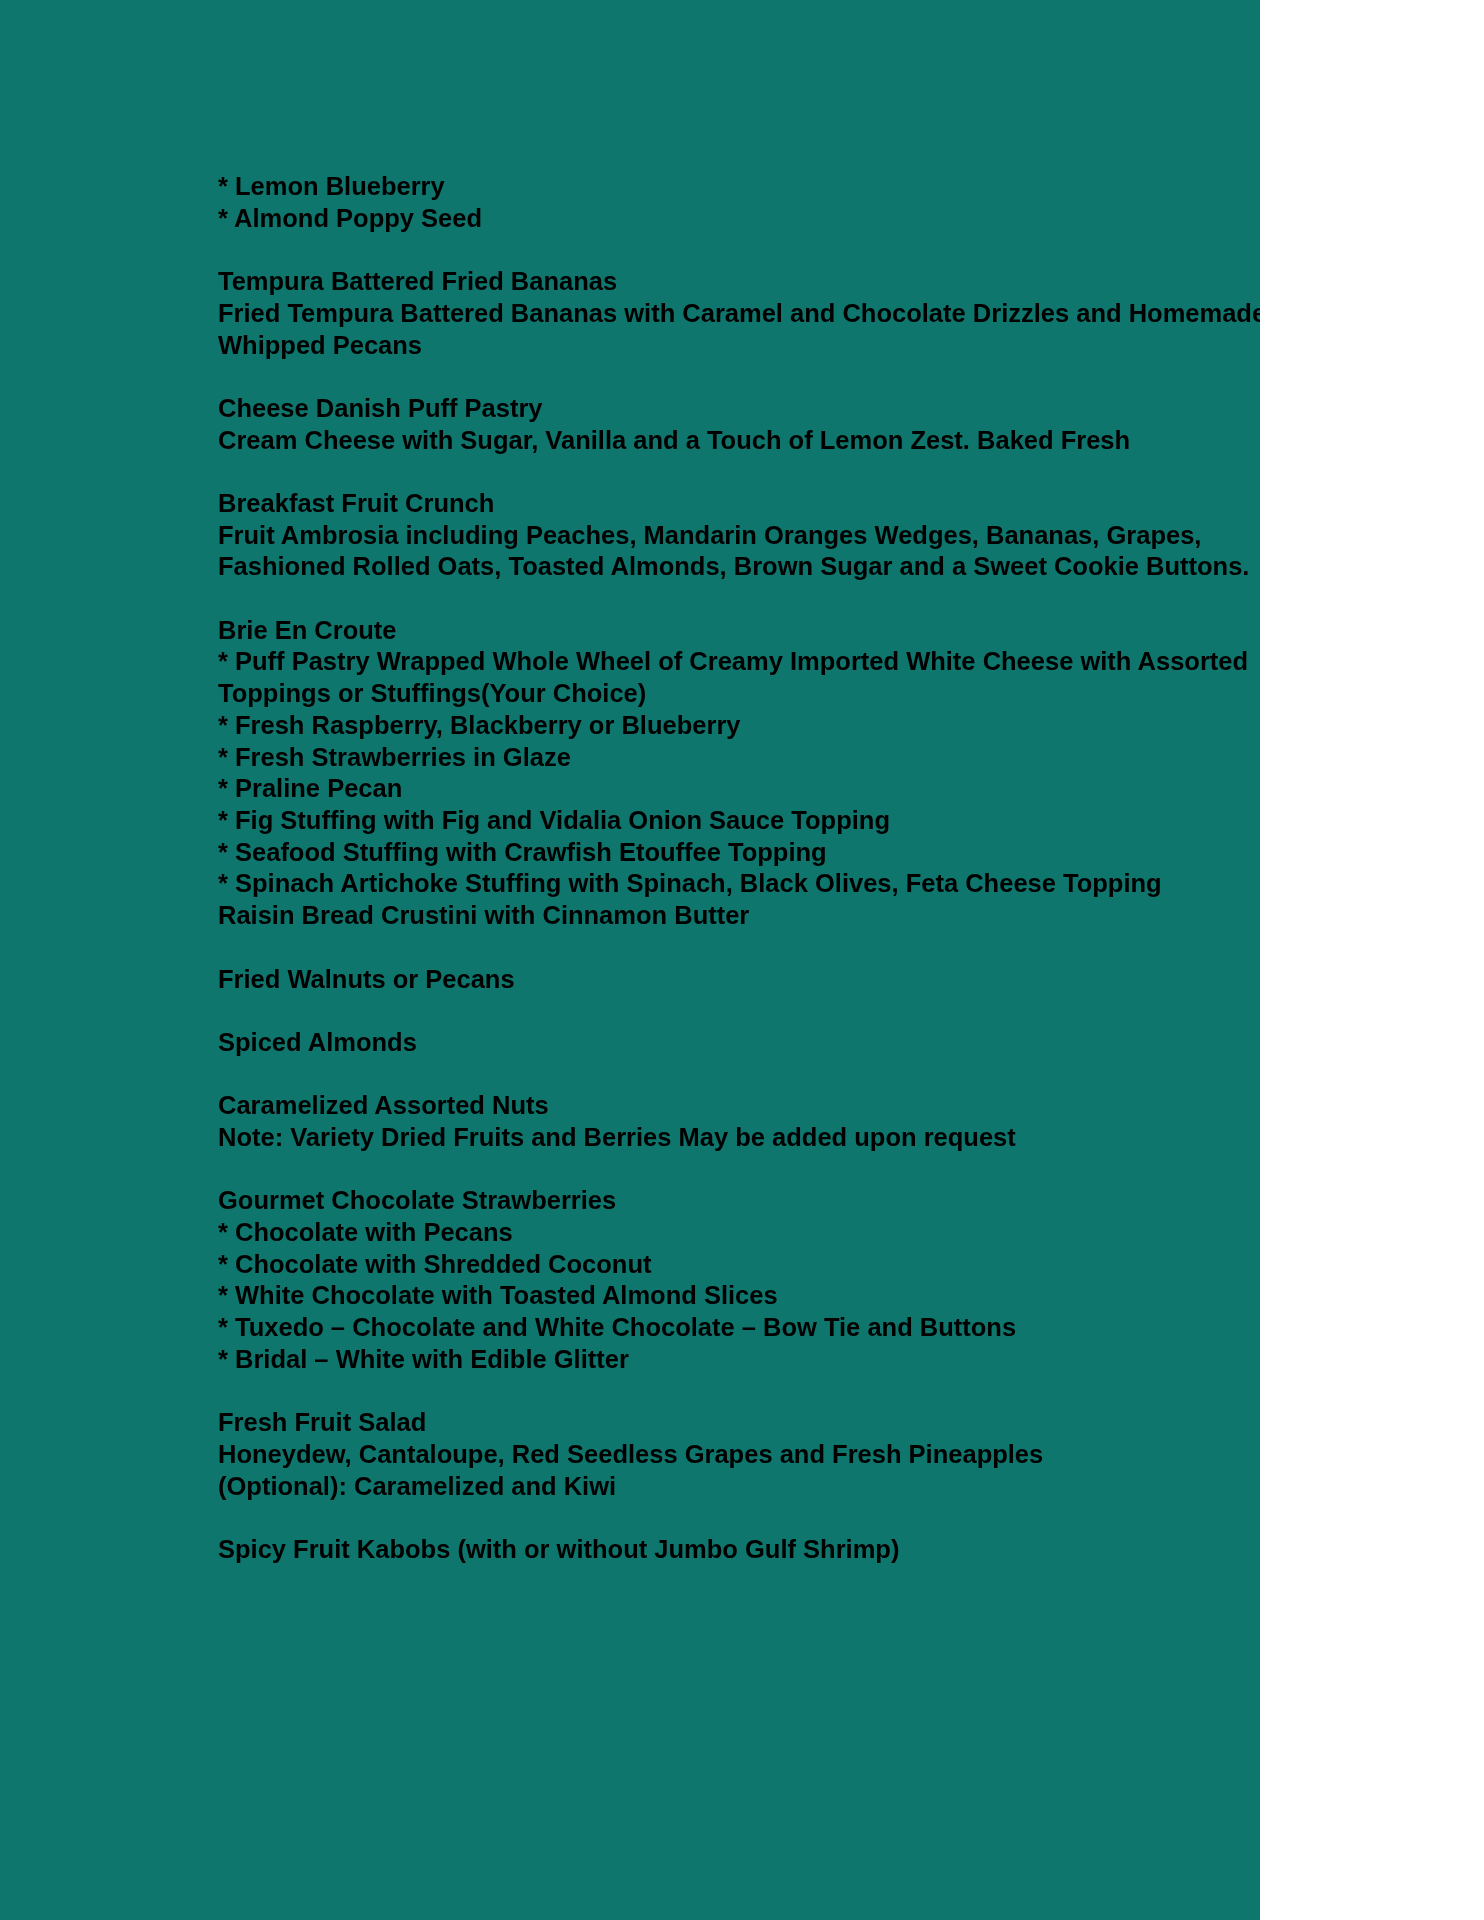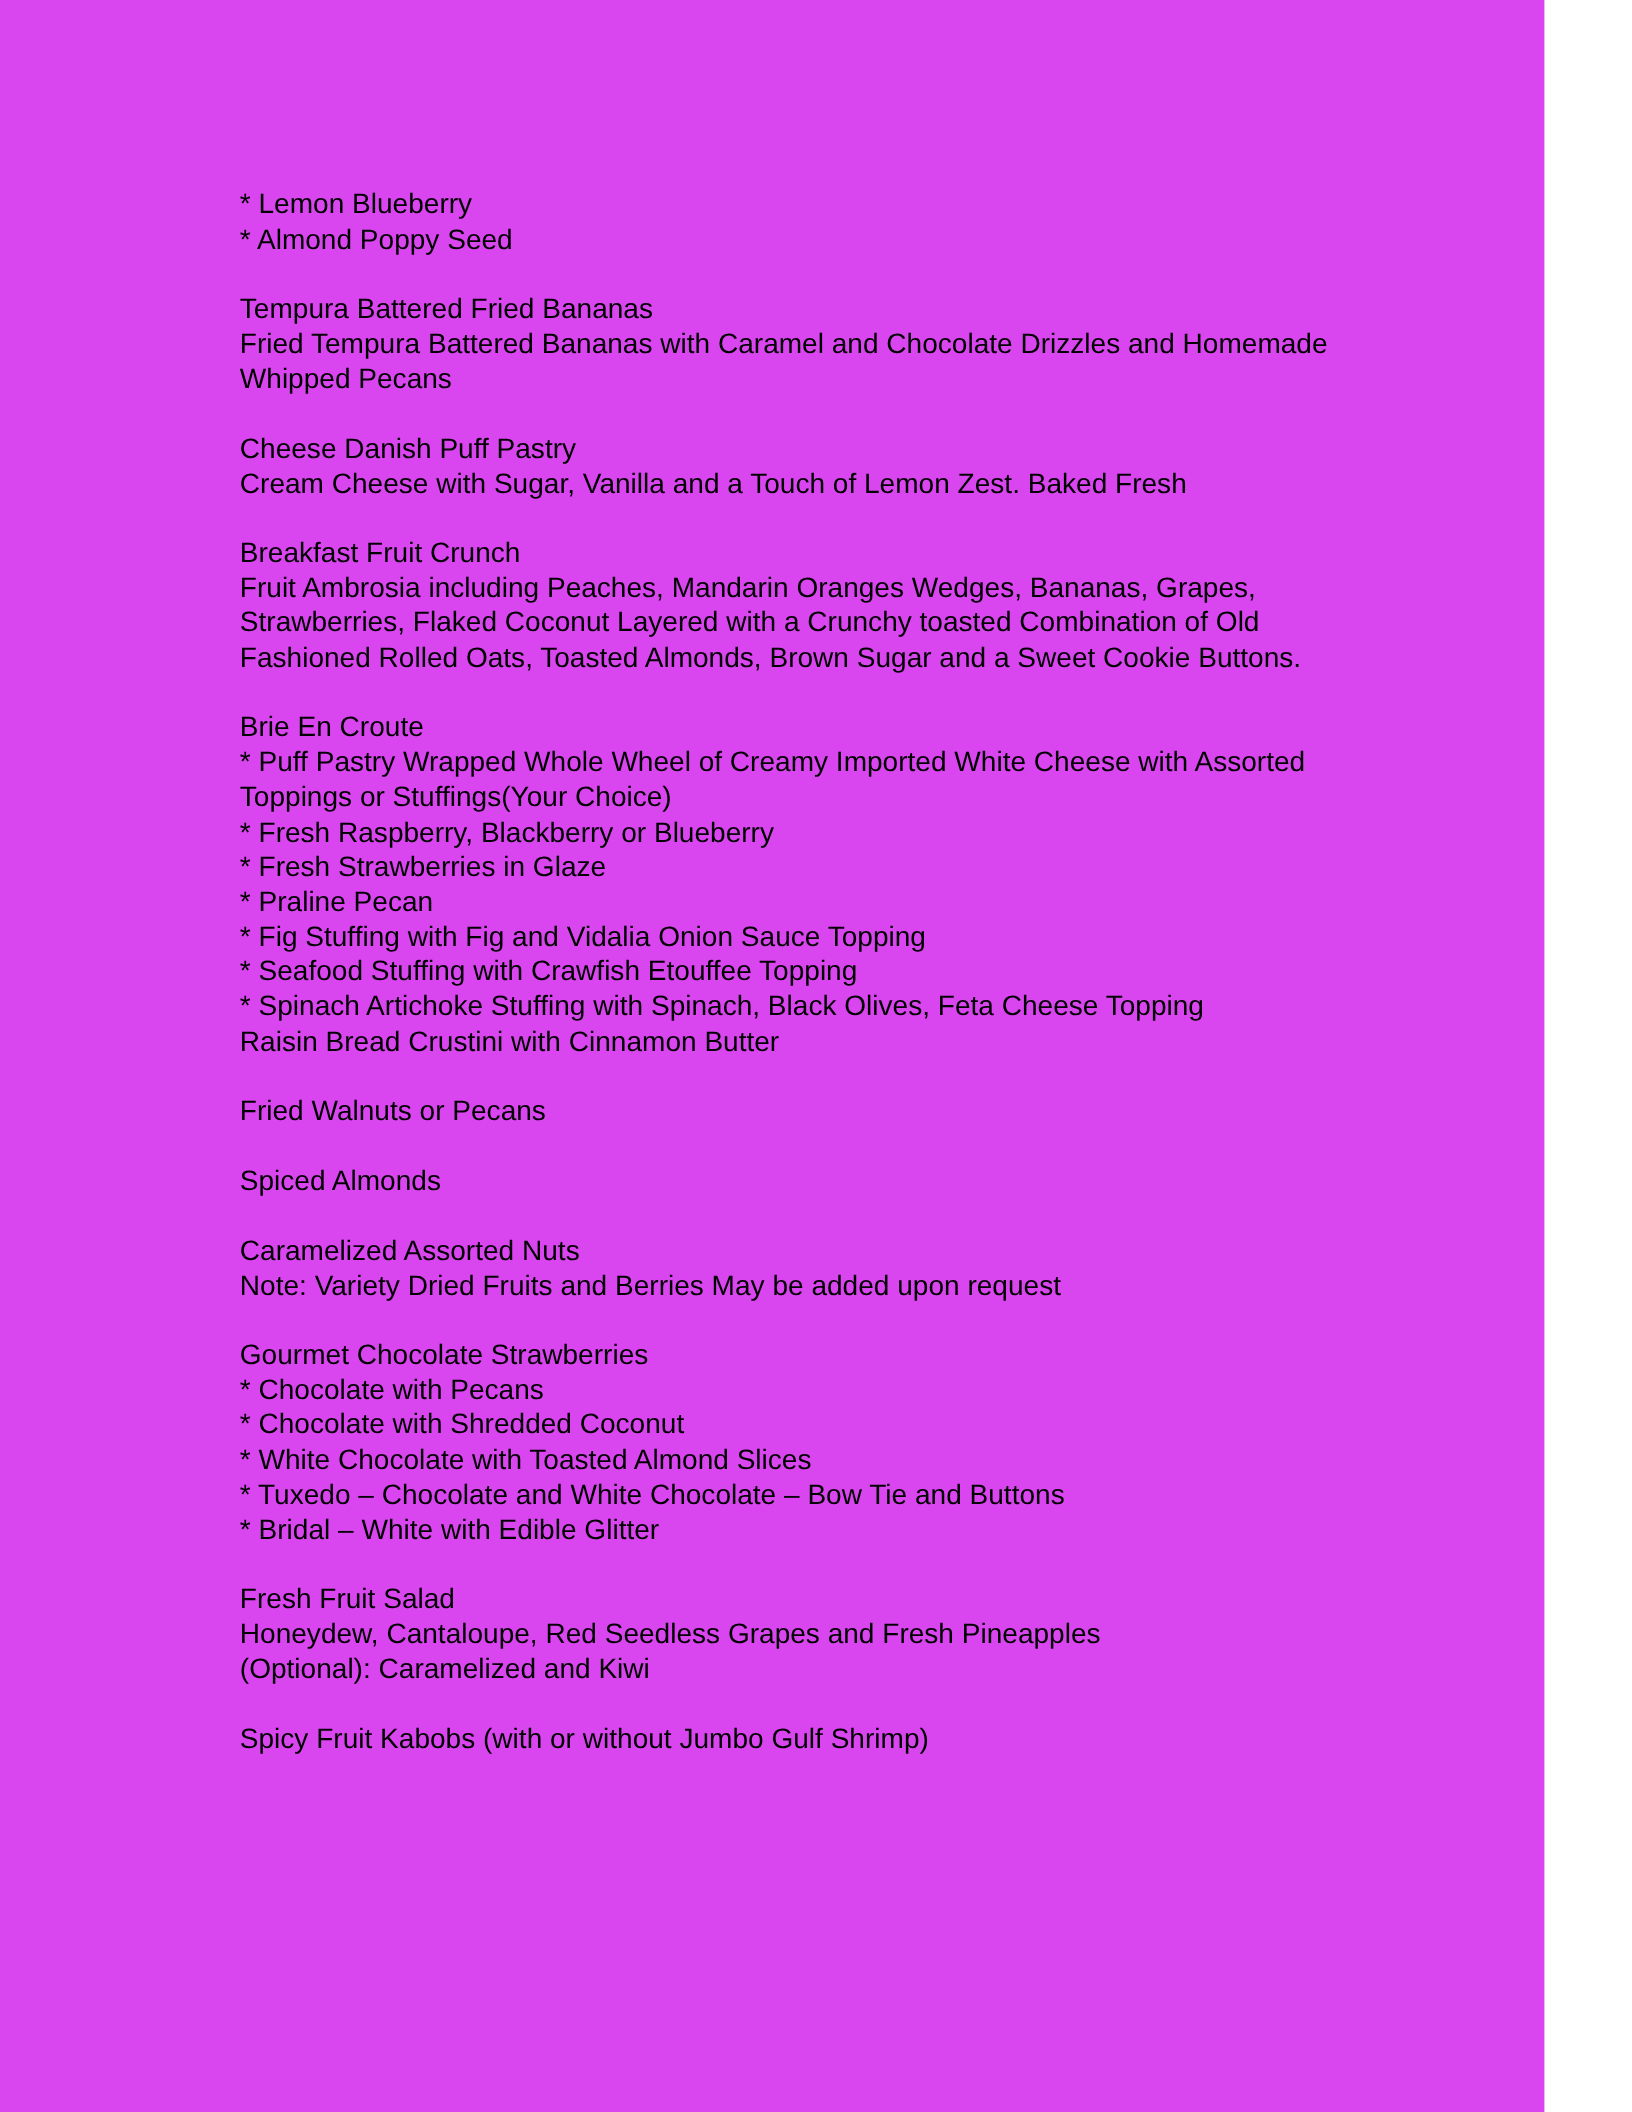--- a/index.html
+++ b/index.html
@@ -9,10 +9,11 @@
   }
   .page {
     position: relative;
-    width: 1404px;
+    width: 1260px;
     height: 1920px;
-    background: #d946ef;
+    background: #0f766e;
     overflow: hidden;
+    font-weight: bold;
   }
   .doc-text {
     position: absolute;

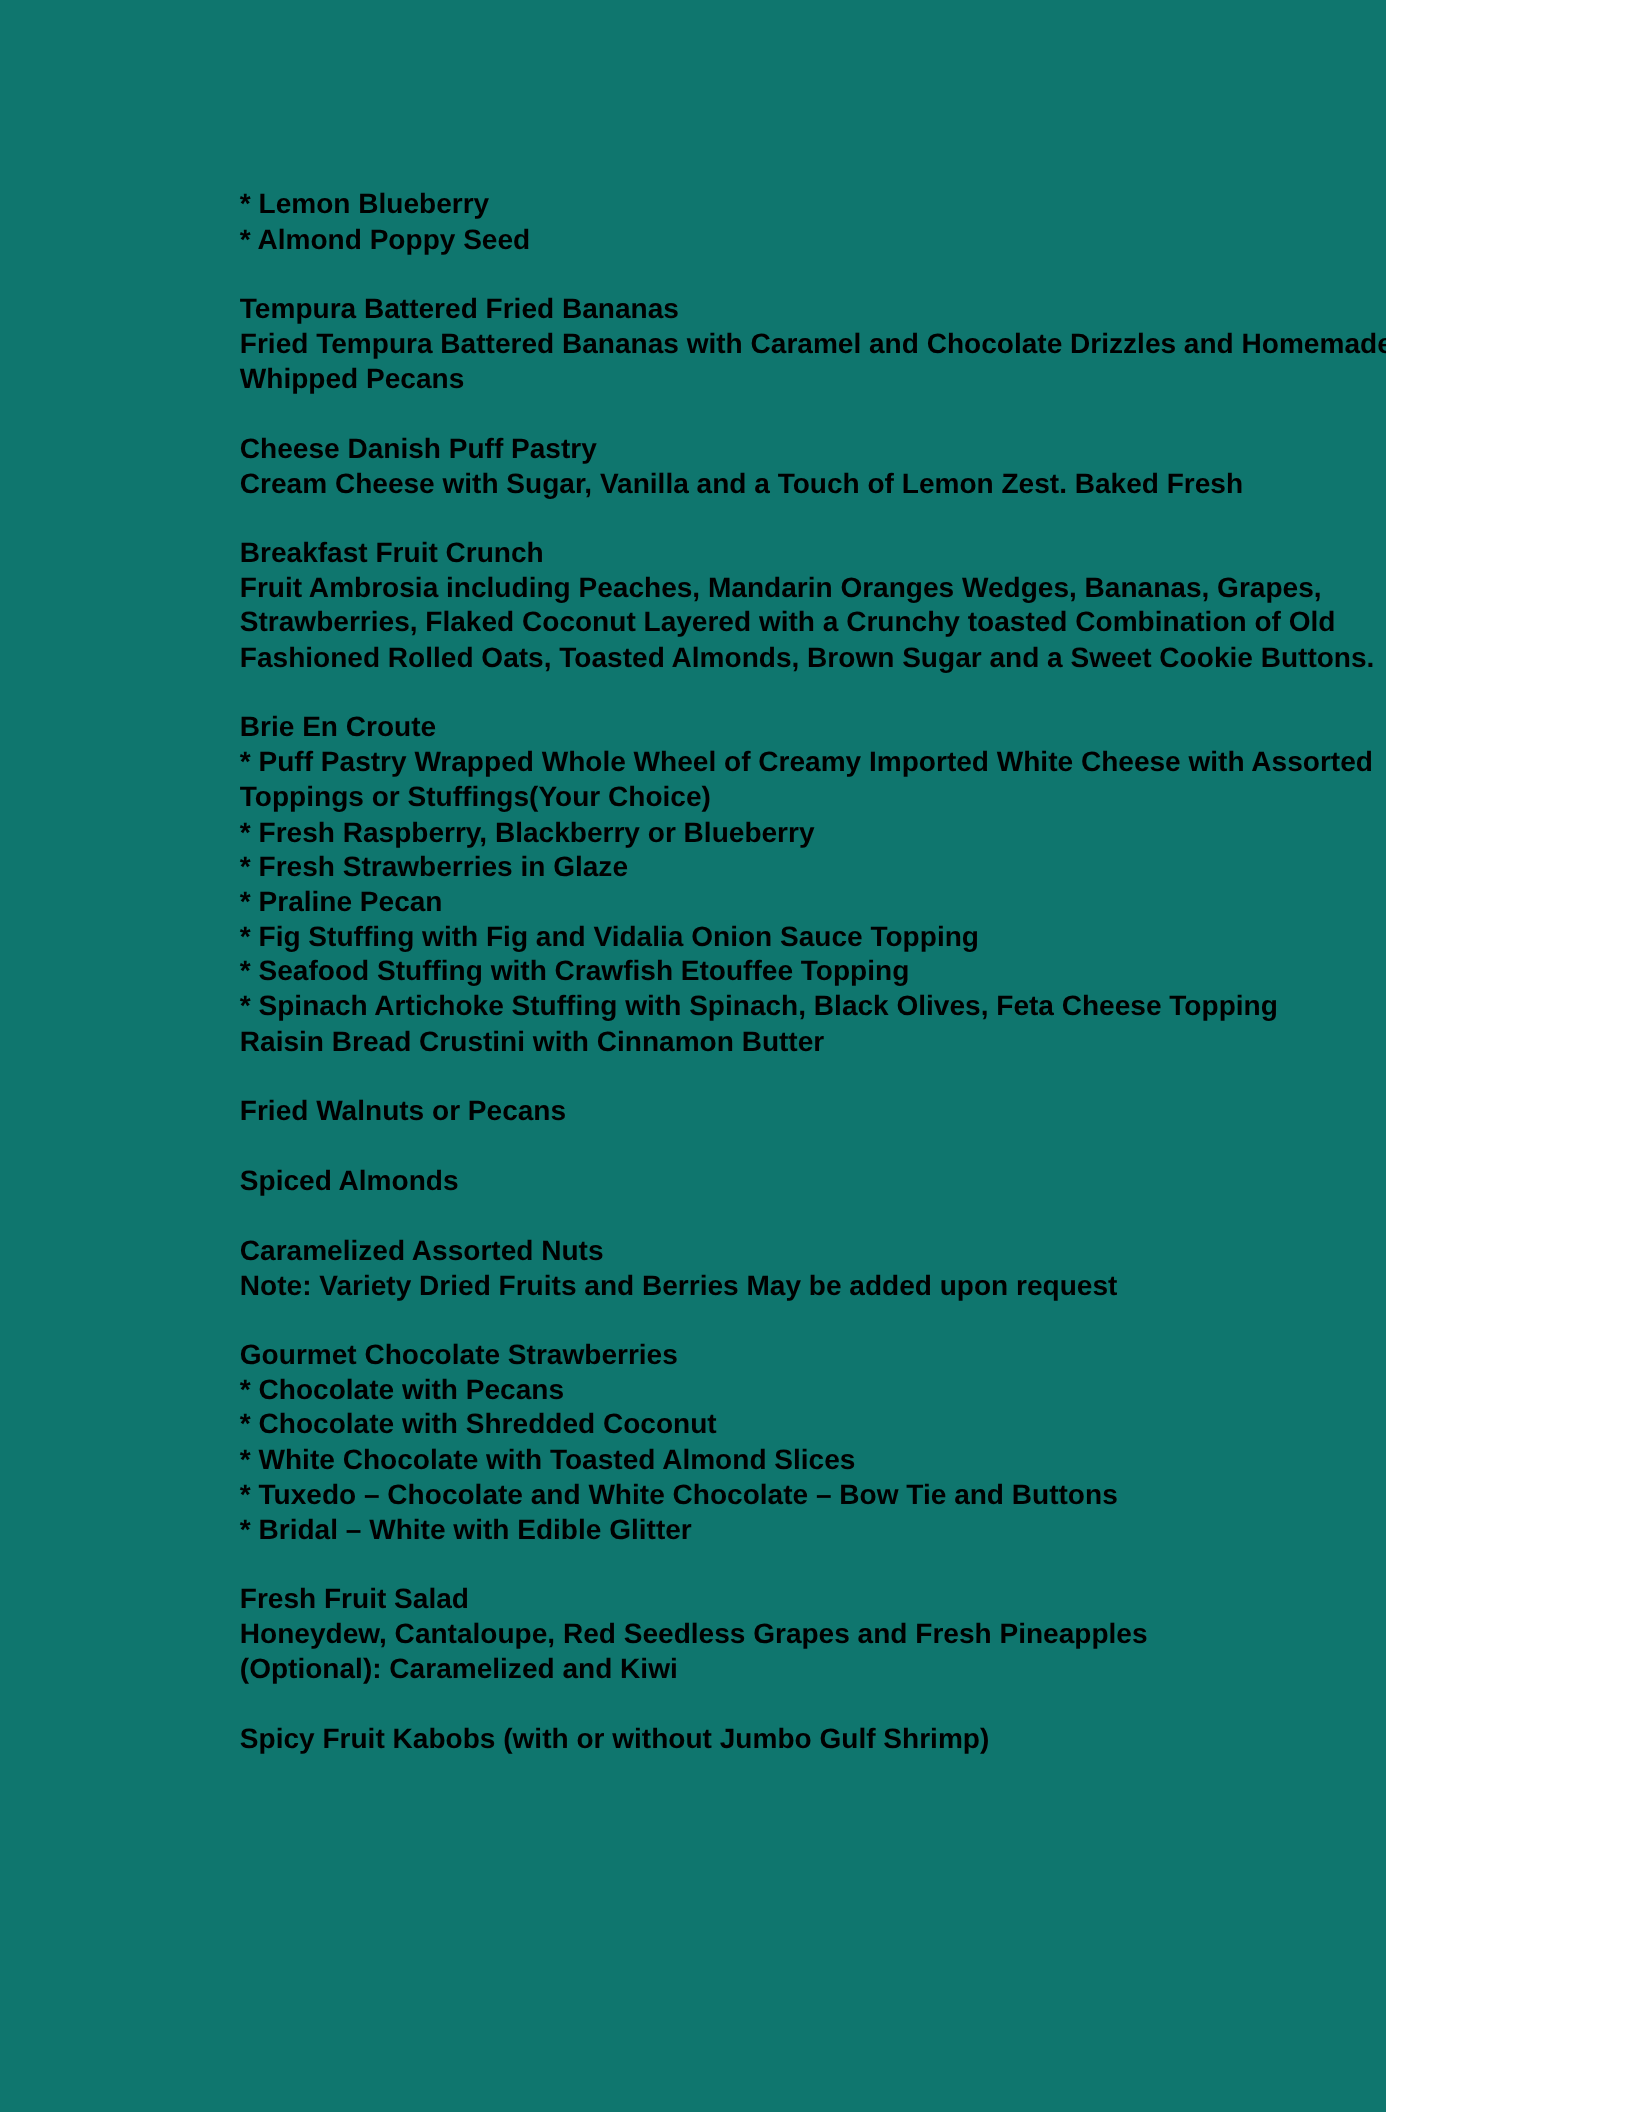--- a/index.html
+++ b/index.html
@@ -56,7 +56,6 @@
       <div class="para">
         <div class="line">Breakfast Fruit Crunch</div>
         <div class="line">Fruit Ambrosia including Peaches, Mandarin Oranges Wedges, Bananas, Grapes,</div>
-        <div class="line">Strawberries, Flaked Coconut Layered with a Crunchy toasted Combination of Old</div>
         <div class="line">Fashioned Rolled Oats, Toasted Almonds, Brown Sugar and a Sweet Cookie Buttons.</div>
       </div>
       <div class="para">

